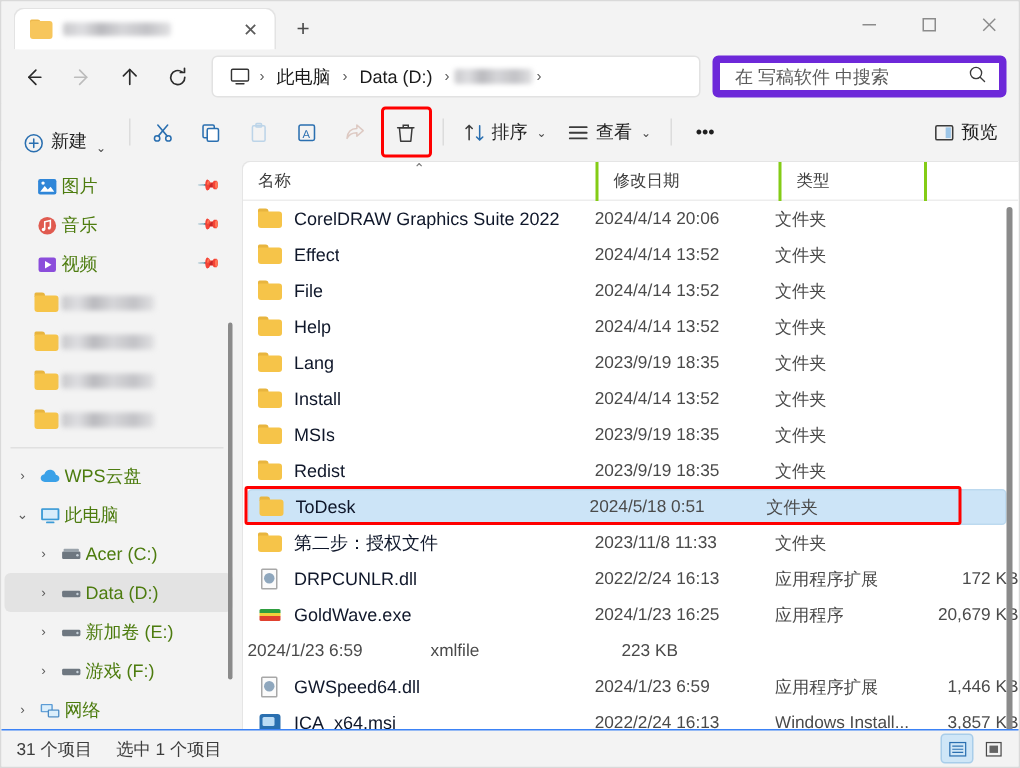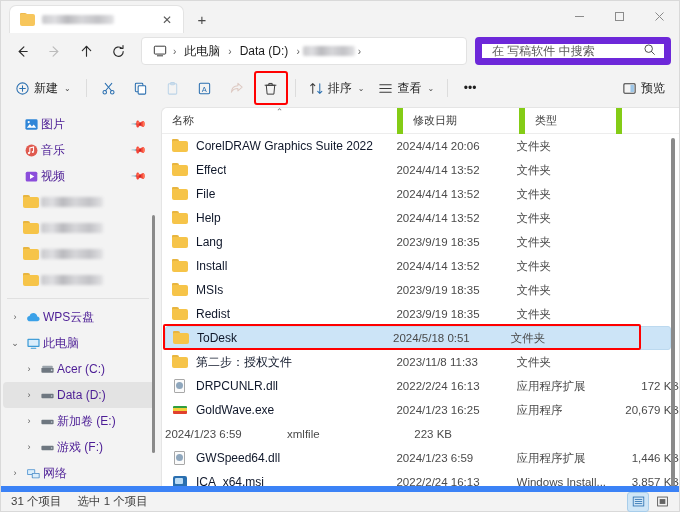--- a/index.html
+++ b/index.html
@@ -91,7 +91,7 @@
   .crumb-monitor { display:flex; align-items:center; padding: 0 3px; }
   .searchbox {
     width: 196px; height: 28px; background: #ffffff;
-    border: 7px solid #6d28d9; border-radius: 4px;
+    border: 5px solid #6d28d9; border-radius: 4px;
     display: flex; align-items: center; padding: 0 8px 0 10px;
   }
   .searchbox .ph { flex: 1; color: #5b5b5b; font-size: 12px; }

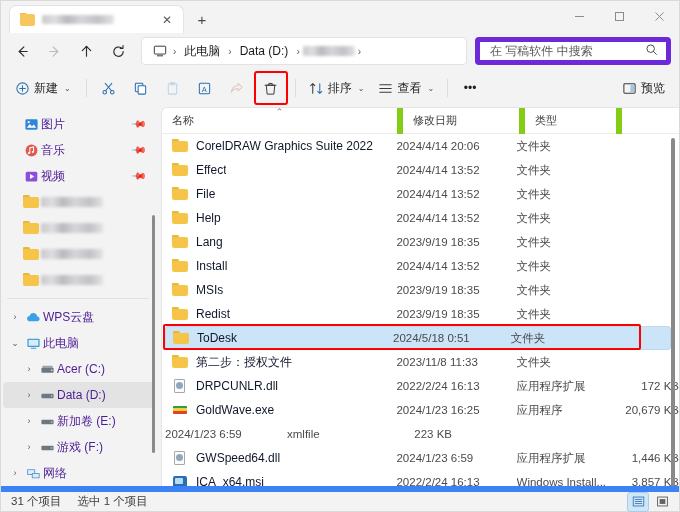--- a/index.html
+++ b/index.html
@@ -107,7 +107,7 @@
     display: flex; align-items: center; justify-content: center; gap: 4px;
     padding: 0 6px; color: #1f1f1f; font-size: 12px;
   }
-  .tb.new { padding: 0 8px 0 6px; }
+  .tb.new { padding: 0 8px 0 6px; align-items: flex-end; }
   .tb .chev { font-size: 8px; color: #4a4a4a; margin-left: 2px; }
   .tb.dim { color: #b5b5b5; }
   .tb-sep { width: 1px; height: 18px; background: #dcdcdc; margin: 0 5px; }

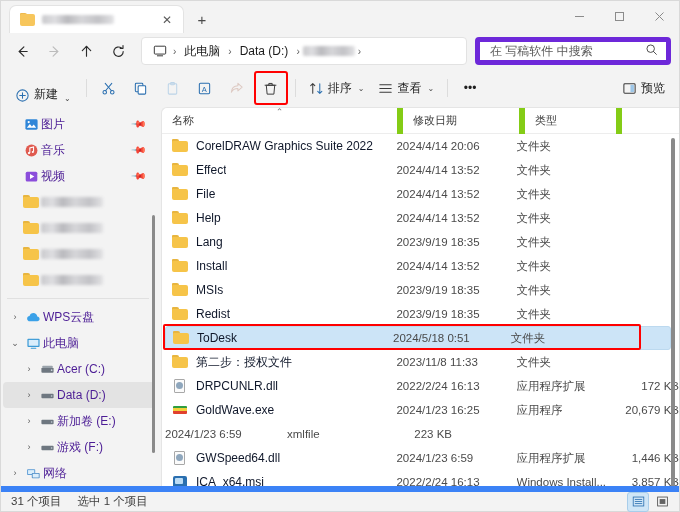--- a/index.html
+++ b/index.html
@@ -135,7 +135,7 @@
     width: 16px; text-align: center; color: #5b5b5b; font-size: 9px; flex: 0 0 16px;
   }
   .nav-ico { width: 20px; display: flex; align-items: center; justify-content: center; flex: 0 0 20px; }
-  .nav-label { font-size: 12px; color: #4c1d95; white-space: nowrap; overflow: hidden; }
+  .nav-label { font-size: 12px; color: #4d7c0f; white-space: nowrap; overflow: hidden; }
   .nav-label-blur { width: 62px; height: 10px; }
   .pin { position: absolute; right: 10px; color: #8a8a8a; font-size: 10px; transform: rotate(45deg); }
   .indent-1 { padding-left: 18px; }

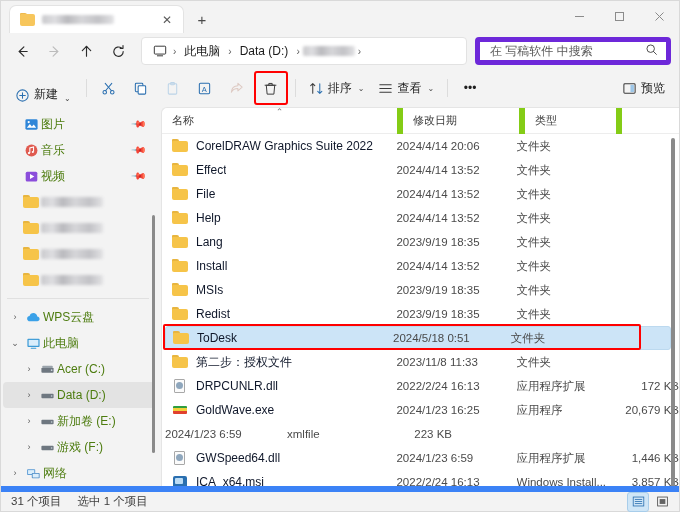--- a/index.html
+++ b/index.html
@@ -159,7 +159,7 @@
     flex: 0 0 26px; position: relative;
   }
   .ch { padding-left: 10px; position: relative; height: 26px; display: flex; align-items: center; }
-  .ch + .ch { border-left: 6px solid #84cc16; }
+  .ch + .ch { border-left: 2px solid #84cc16; }
   .ch-name  { width: 235px; }
   .ch-date  { width: 122px; }
   .ch-type  { width: 97px; }

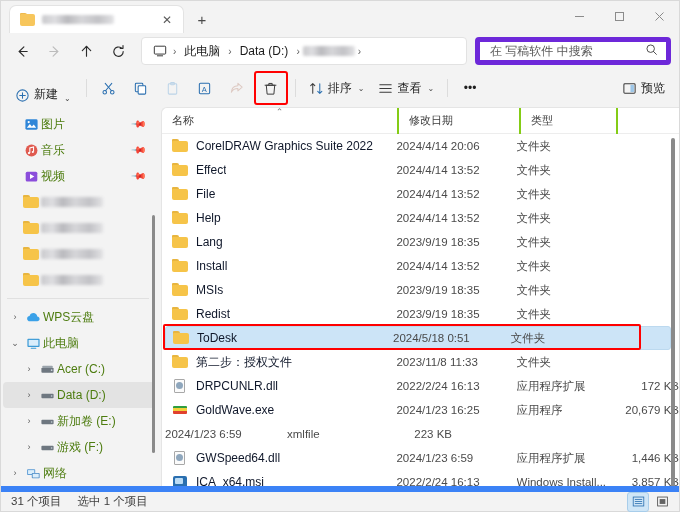--- a/index.html
+++ b/index.html
@@ -216,7 +216,7 @@
     height: 25px; display: flex; align-items: center;
     padding: 0 6px 0 10px; background: #f3f3f3; gap: 16px;
     font-size: 11.5px; color: #3d3d3d;
-    border-top: 6px solid #3b82f6;
+    border-top: 1px solid #3b82f6;
   }
   .status-spacer { flex: 1; }
   .viewtoggle { display: flex; align-items: center; gap: 2px; }

